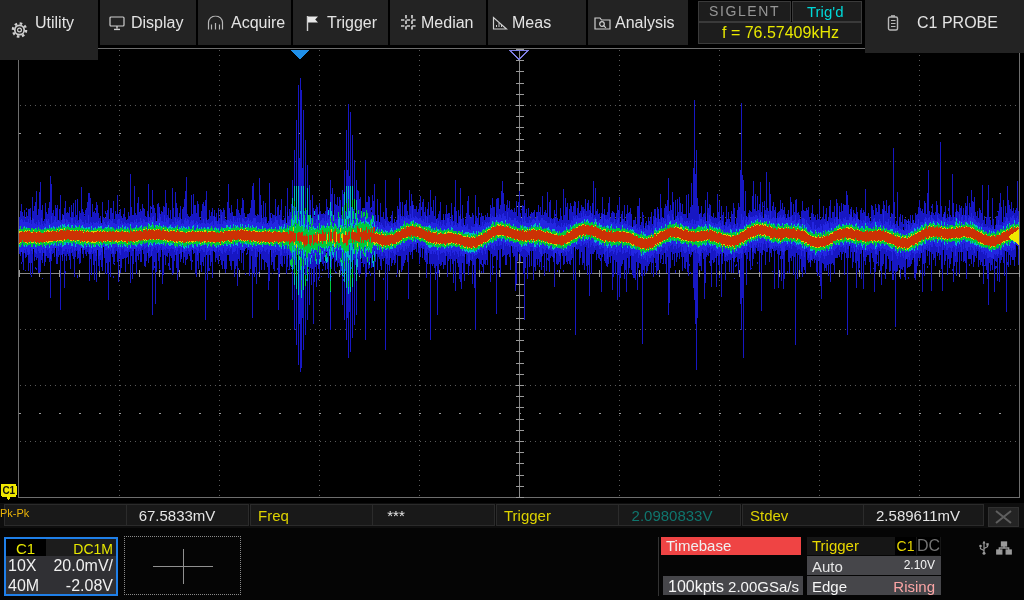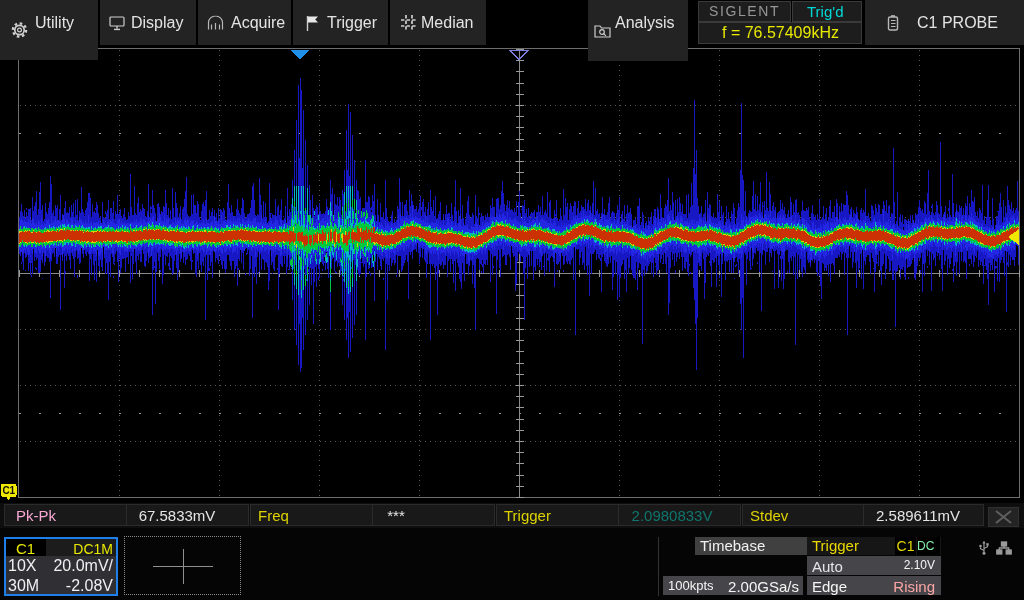--- a/index.html
+++ b/index.html
@@ -90,6 +90,15 @@
         </svg></span>
       <span style="position:absolute;left:31px;top:14px;font-size:16px;color:#e3e3e3">Median</span>
     </div>
+    <div style="position:absolute;left:488px;top:0;width:98px;height:45px;background:#232323">
+      <span style="position:absolute;left:4px;top:50%;transform:translateY(-50%);line-height:0"><svg width="16" height="15" viewBox="0 0 16 15">
+          <g fill="none" stroke="#cfcfcf" stroke-width="1.2">
+<path d="M1.5 13.5V2 L14.5 13.5z"></path>
+            <path d="M4.5 9.5v2M7 7.5v4M9.5 9.5v2" stroke-width="1"></path>
+          </g>
+        </svg></span>
+      <span style="position:absolute;left:24px;top:14px;font-size:16px;color:#e3e3e3">Meas</span>
+    </div>
     <div style="position:absolute;left:588px;top:0;width:100px;height:61px;background:#232323">
       <span style="position:absolute;left:6px;top:50%;transform:translateY(-50%);line-height:0"><svg width="17" height="15" viewBox="0 0 17 15">
           <g fill="none" stroke="#cfcfcf" stroke-width="1.2">

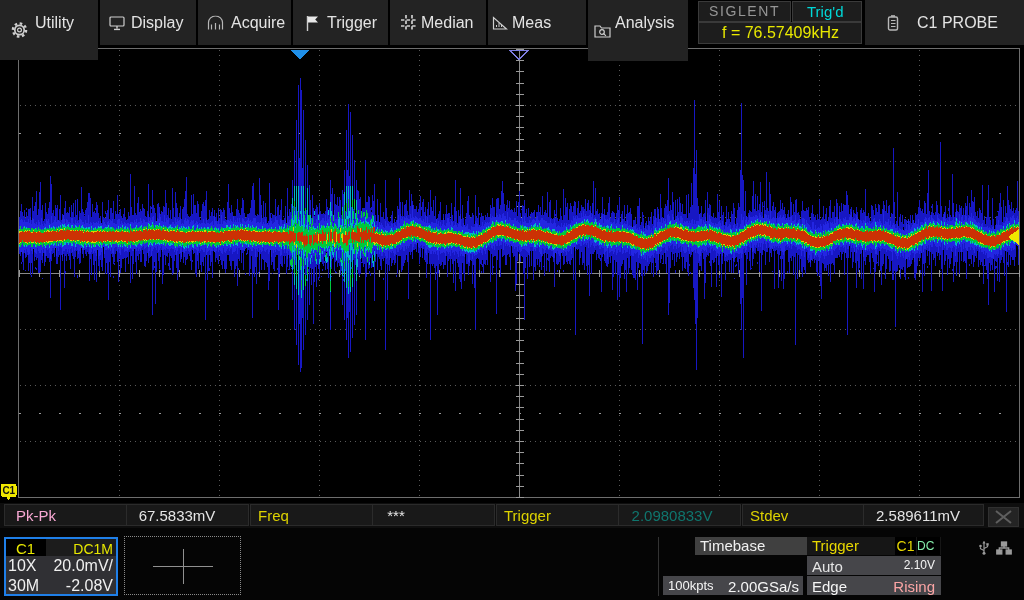--- a/index.html
+++ b/index.html
@@ -99,7 +99,7 @@
         </svg></span>
       <span style="position:absolute;left:24px;top:14px;font-size:16px;color:#e3e3e3">Meas</span>
     </div>
-    <div style="position:absolute;left:588px;top:0;width:100px;height:61px;background:#232323">
+    <div style="position:absolute;left:588px;top:0;width:100px;height:45px;background:#232323">
       <span style="position:absolute;left:6px;top:50%;transform:translateY(-50%);line-height:0"><svg width="17" height="15" viewBox="0 0 17 15">
           <g fill="none" stroke="#cfcfcf" stroke-width="1.2">
 <path d="M1 13.5V2.5h5l1.5 2H16v9z"></path>

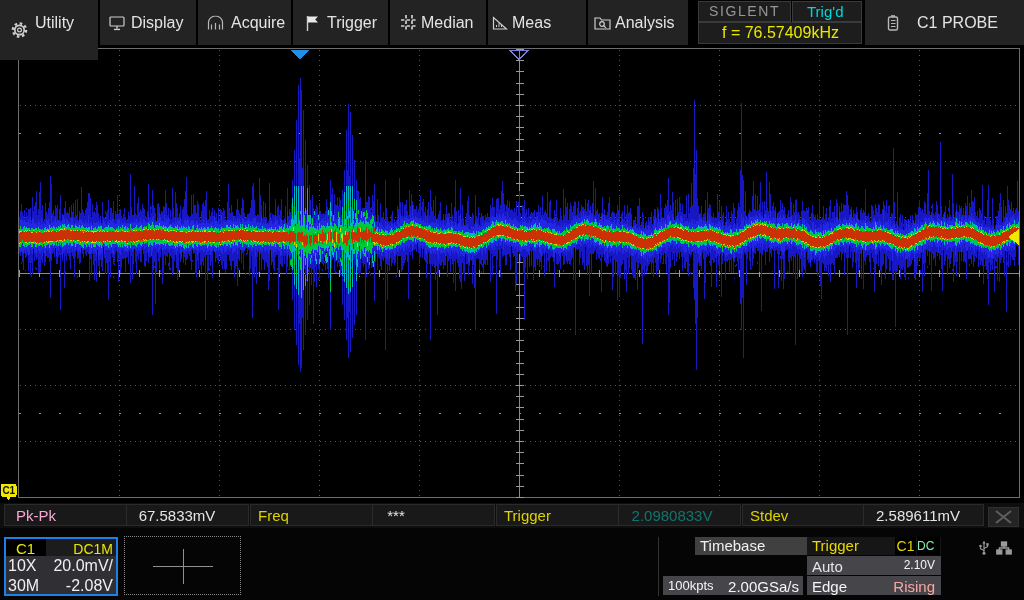--- a/index.html
+++ b/index.html
@@ -115,7 +115,7 @@
 <span style="position:absolute;left:709px;top:3px;font-size:14px;font-weight:normal;letter-spacing:1.6px;color:#969696">SIGLENT</span>
 <span style="position:absolute;left:807px;top:3px;font-size:15px;color:#00d8d8">Trig'd</span>
 <span style="position:absolute;left:722px;top:24px;font-size:16px;color:#e8e800">f = 76.57409kHz</span>
-<div style="position:absolute;left:865px;top:0;width:159px;height:45px;background:#232323">
+<div style="position:absolute;left:865px;top:0;width:159px;height:53px;background:#232323">
 <span style="position:absolute;left:22px;top:15px;line-height:0"><svg width="12" height="16" viewBox="0 0 12 16">
           <g fill="none" stroke="#b8b8b8">
 <rect x="1.5" y="2" width="9" height="13" rx="1.5" stroke-width="1.4"></rect>

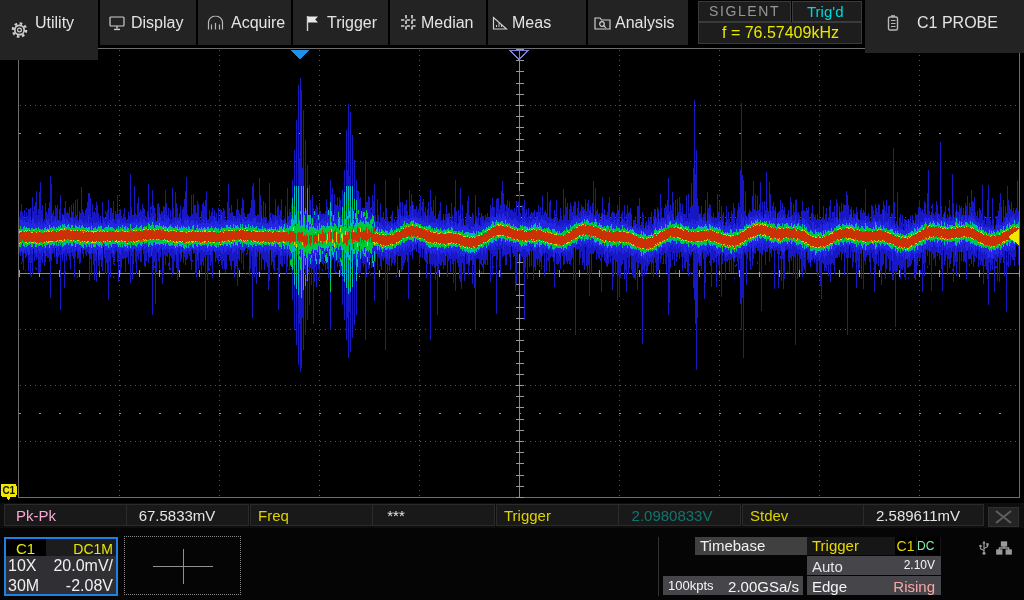--- a/index.html
+++ b/index.html
@@ -129,7 +129,7 @@
 <div style="position:absolute;left:0;top:503px;width:1024px;height:25px;background:#0e0e0e">
     <div style="position:absolute;left:4px;top:1px;width:245px;height:22px;background:#191919;border:1px solid #2b2b2b;box-sizing:border-box"></div>
     <div style="position:absolute;left:126px;top:2px;width:1px;height:20px;background:#2b2b2b"></div>
-    <span style="position:absolute;left:16px;top:4px;font-size:15px;color:#f9a8d4">Pk-Pk</span>
+    <span style="position:absolute;left:0;top:4px;font-size:11px;color:#eab308">Pk-Pk</span>
     <span style="position:absolute;left:177px;top:4px;font-size:15px;color:#e5e5e5;transform:translateX(-50%)">67.5833mV</span>
     <div style="position:absolute;left:250px;top:1px;width:245px;height:22px;background:#191919;border:1px solid #2b2b2b;box-sizing:border-box"></div>
     <div style="position:absolute;left:372px;top:2px;width:1px;height:20px;background:#2b2b2b"></div>

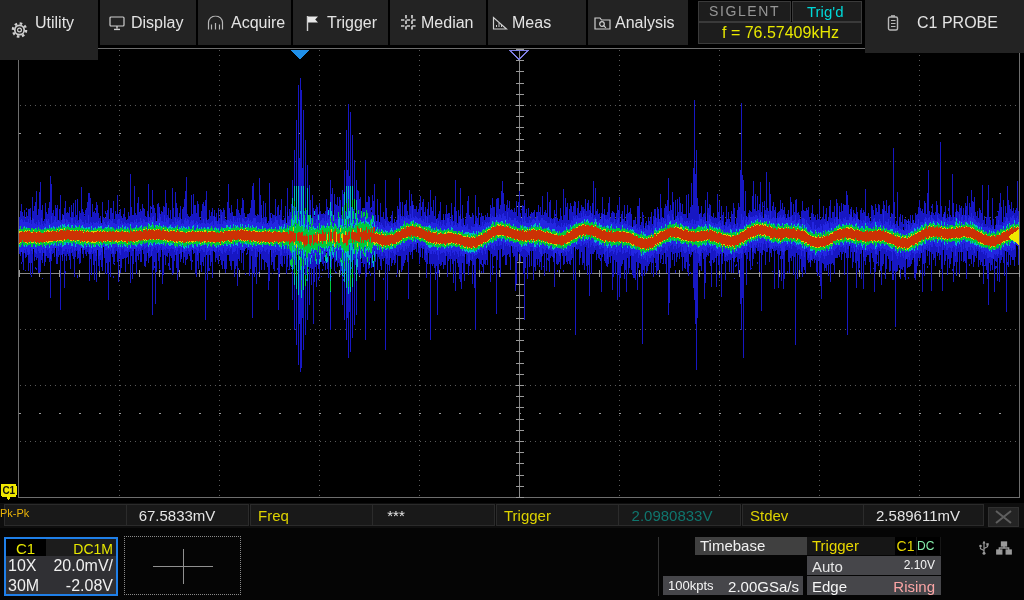--- a/index.html
+++ b/index.html
@@ -164,7 +164,7 @@
       </svg>
 </div>
 <div style="position:absolute;left:658px;top:9px;width:1px;height:59px;background:#333"></div>
-<div style="position:absolute;left:695px;top:9px;width:140px;height:18px;background:#404040">
+<div style="position:absolute;left:661px;top:9px;width:140px;height:18px;background:#ef4444">
  <span style="position:absolute;left:5px;top:0px;font-size:15px;color:#f0f0f0">Timebase</span>
     </div>
 <div style="position:absolute;left:663px;top:48px;width:140px;height:19px;background:#46464a">

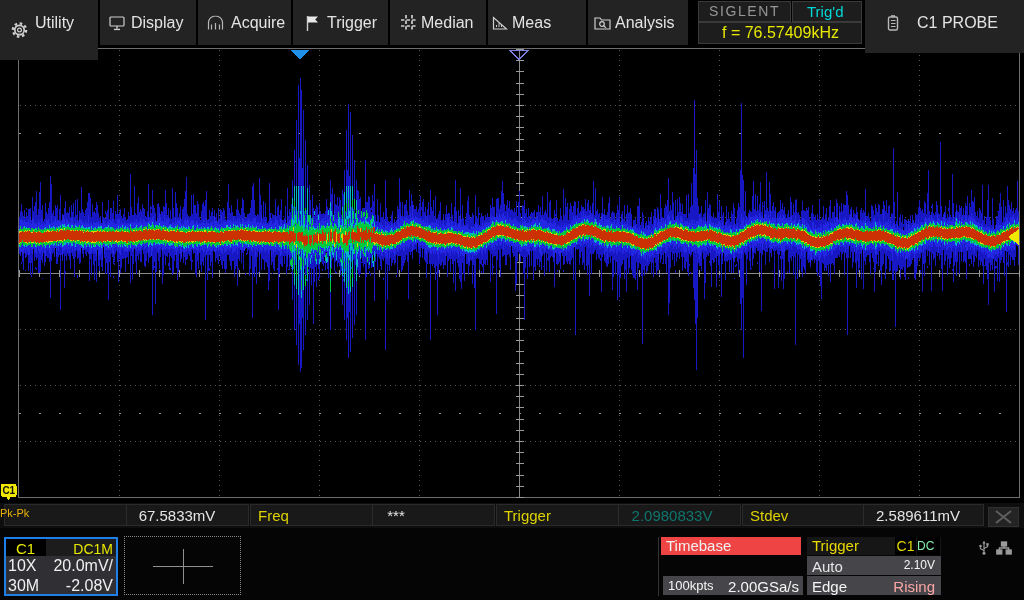--- a/index.html
+++ b/index.html
@@ -174,7 +174,7 @@
 <div style="position:absolute;left:807px;top:9px;width:134px;height:18px;background:#161616">
  <span style="position:absolute;left:5px;top:0px;font-size:15px;color:#e8d800">Trigger</span>
  <span style="position:absolute;left:88px;top:0px;width:21px;height:18px;background:#000;font-size:14px;color:#e8d800;text-align:center;line-height:18px">C1</span>
- <span style="position:absolute;left:110px;top:0px;width:23px;height:18px;background:#000;font-size:12px;color:#86efac;line-height:18px">DC</span>
+ <span style="position:absolute;left:110px;top:0px;width:23px;height:18px;background:#000;font-size:16px;color:#737373;line-height:18px">DC</span>
     </div>
 <div style="position:absolute;left:807px;top:28px;width:134px;height:19px;background:#46464a">
  <span style="position:absolute;left:5px;top:2px;font-size:15px;color:#e5e5e5">Auto</span>

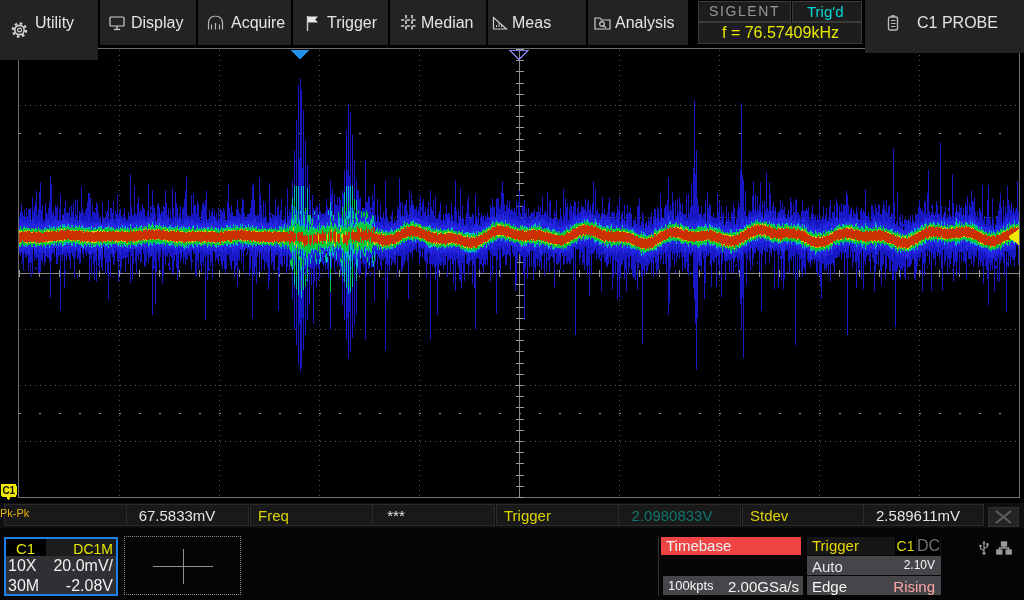--- a/index.html
+++ b/index.html
@@ -155,7 +155,7 @@
  <span style="position:absolute;right:3px;top:2px;font-size:14px;color:#e8e800">DC1M</span>
  <span style="position:absolute;left:2px;top:18px;font-size:16px;color:#f0f0f0">10X</span>
  <span style="position:absolute;right:3px;top:18px;font-size:16px;color:#f0f0f0">20.0mV/</span>
- <span style="position:absolute;left:2px;top:38px;font-size:16px;color:#f0f0f0">30M</span>
+ <span style="position:absolute;left:2px;top:38px;font-size:16px;color:#f0f0f0">40M</span>
  <span style="position:absolute;right:3px;top:38px;font-size:16px;color:#f0f0f0">-2.08V</span>
 </div>
 <div style="position:absolute;left:124px;top:8px;width:117px;height:59px;border:1px dotted #8a8a8a;box-sizing:border-box">

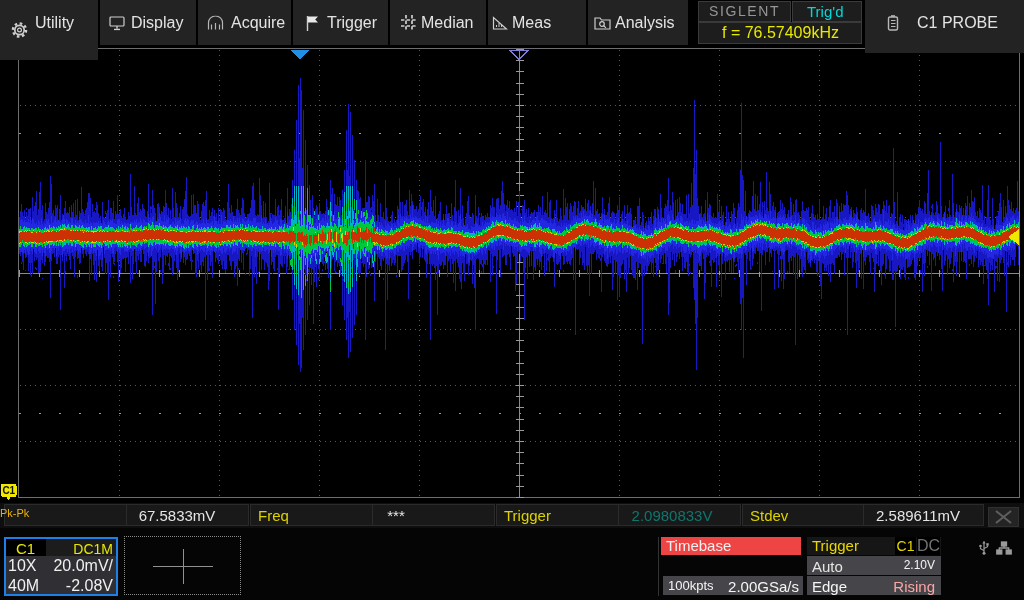--- a/index.html
+++ b/index.html
@@ -168,7 +168,7 @@
  <span style="position:absolute;left:5px;top:0px;font-size:15px;color:#f0f0f0">Timebase</span>
     </div>
 <div style="position:absolute;left:663px;top:48px;width:140px;height:19px;background:#46464a">
- <span style="position:absolute;left:5px;top:2px;font-size:13px;color:#f5f5f5">100kpts</span>
+ <span style="position:absolute;left:5px;top:2px;font-size:16px;color:#f5f5f5">100kpts</span>
  <span style="position:absolute;right:4px;top:2px;font-size:15px;color:#f5f5f5">2.00GSa/s</span>
     </div>
 <div style="position:absolute;left:807px;top:9px;width:134px;height:18px;background:#161616">

